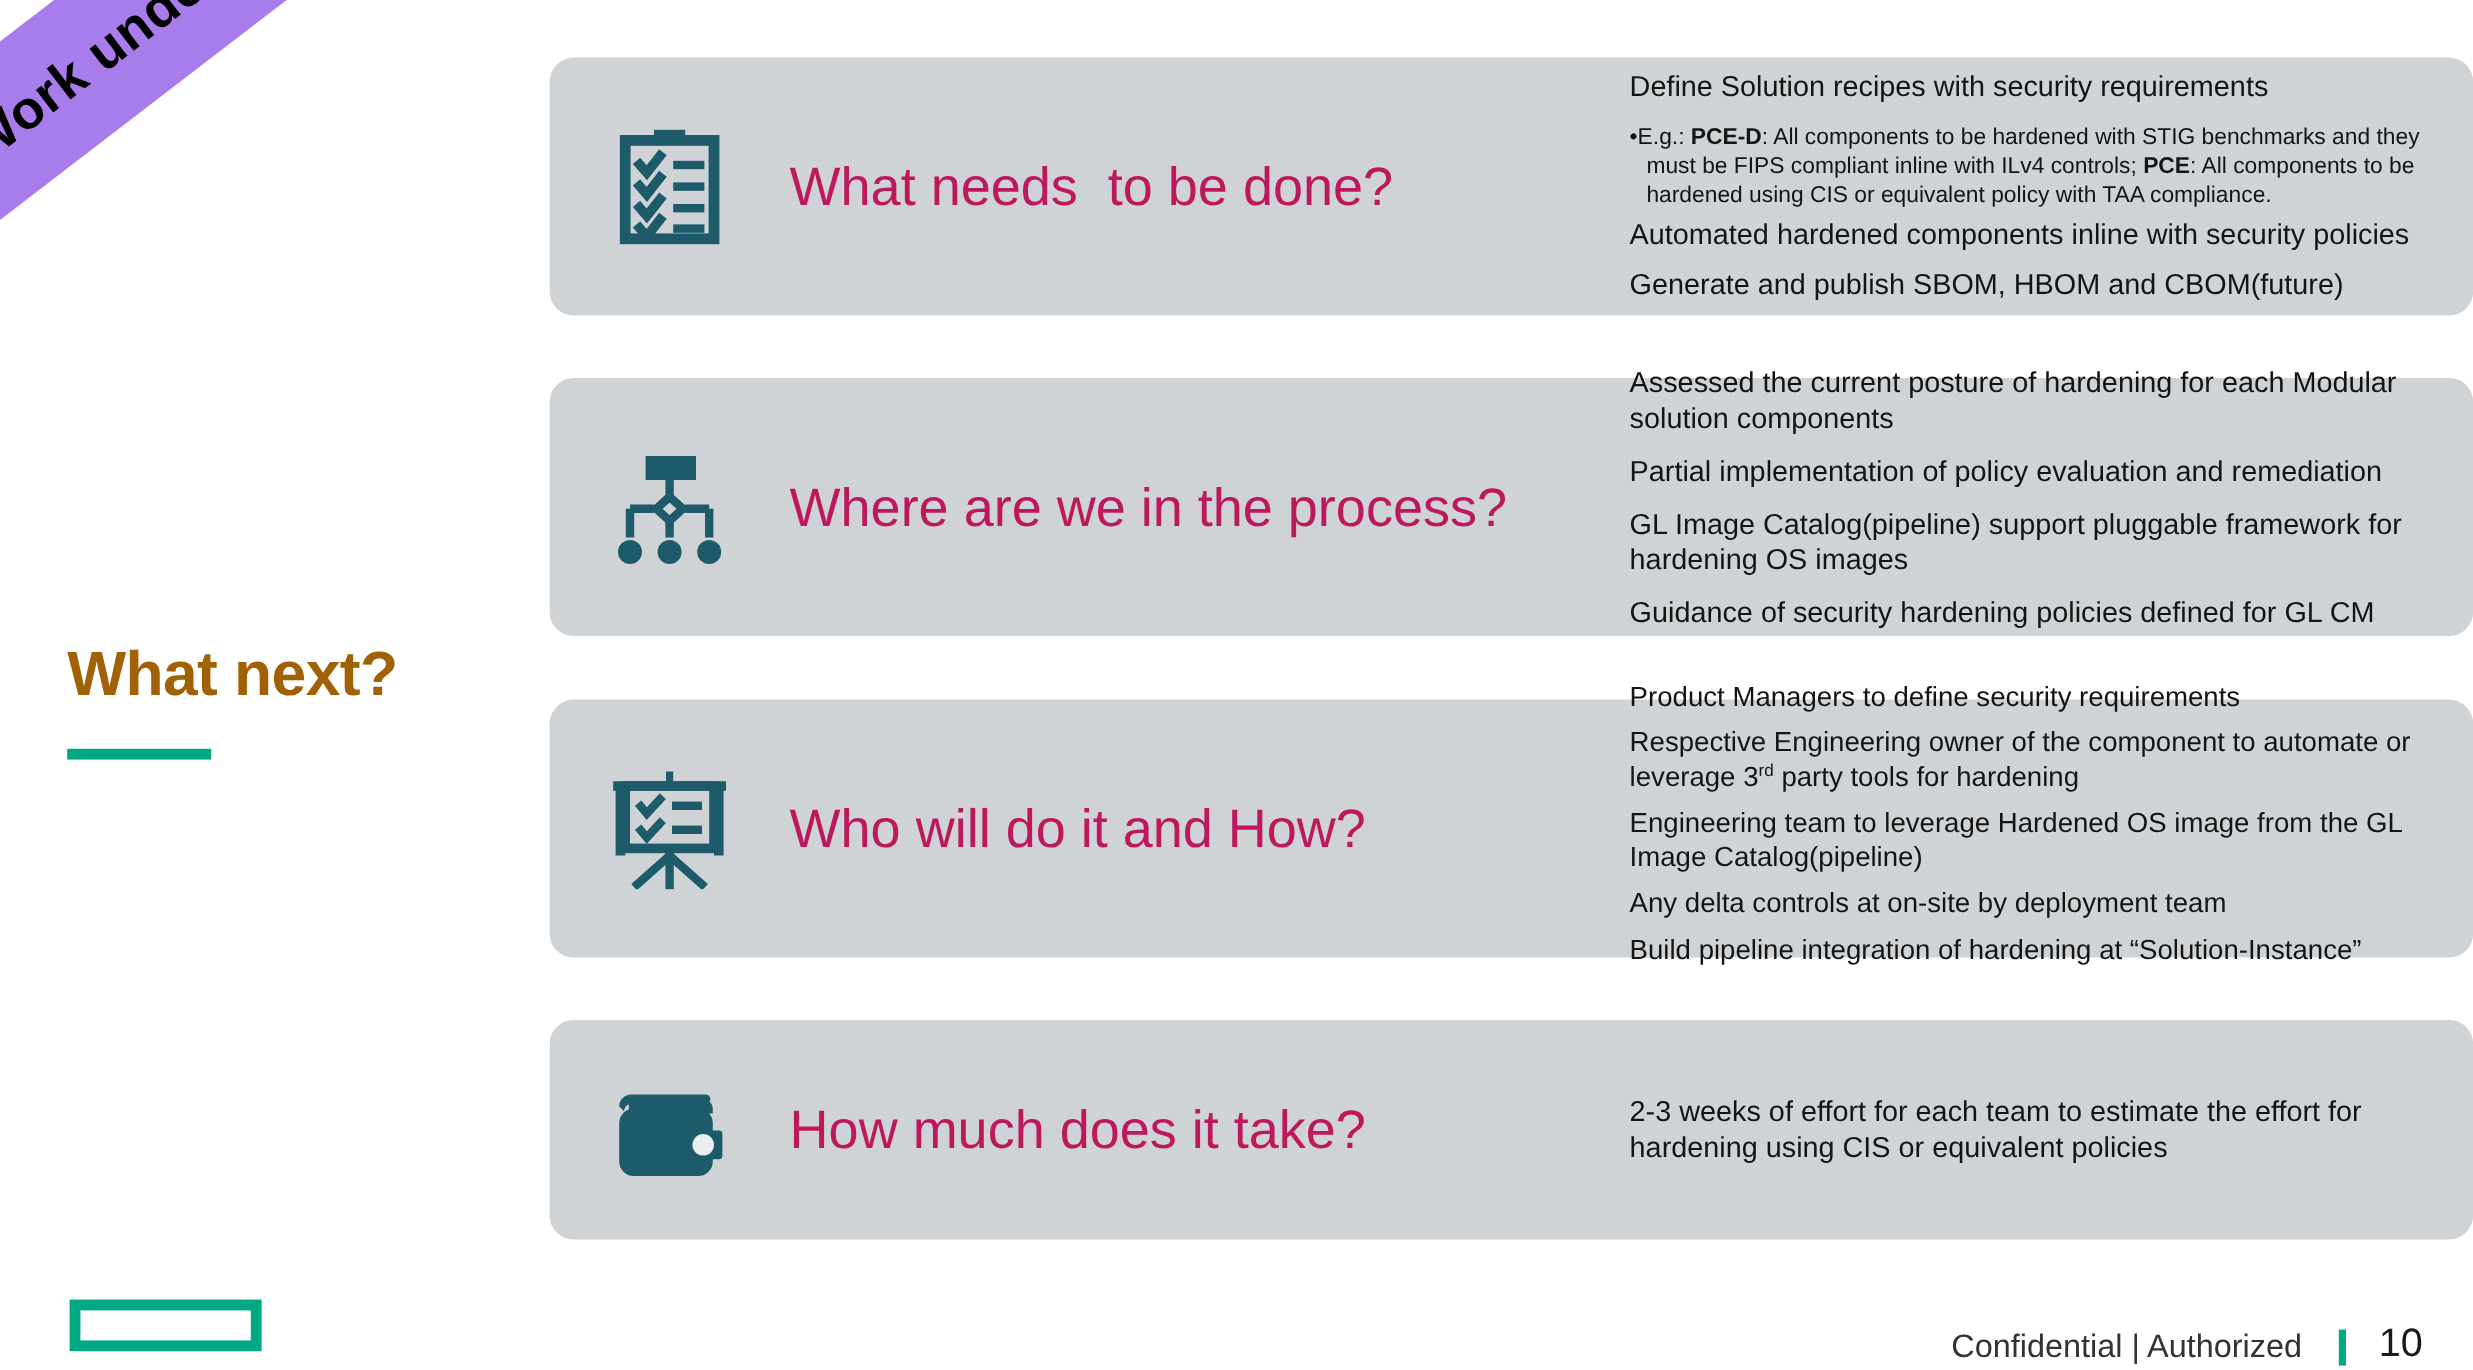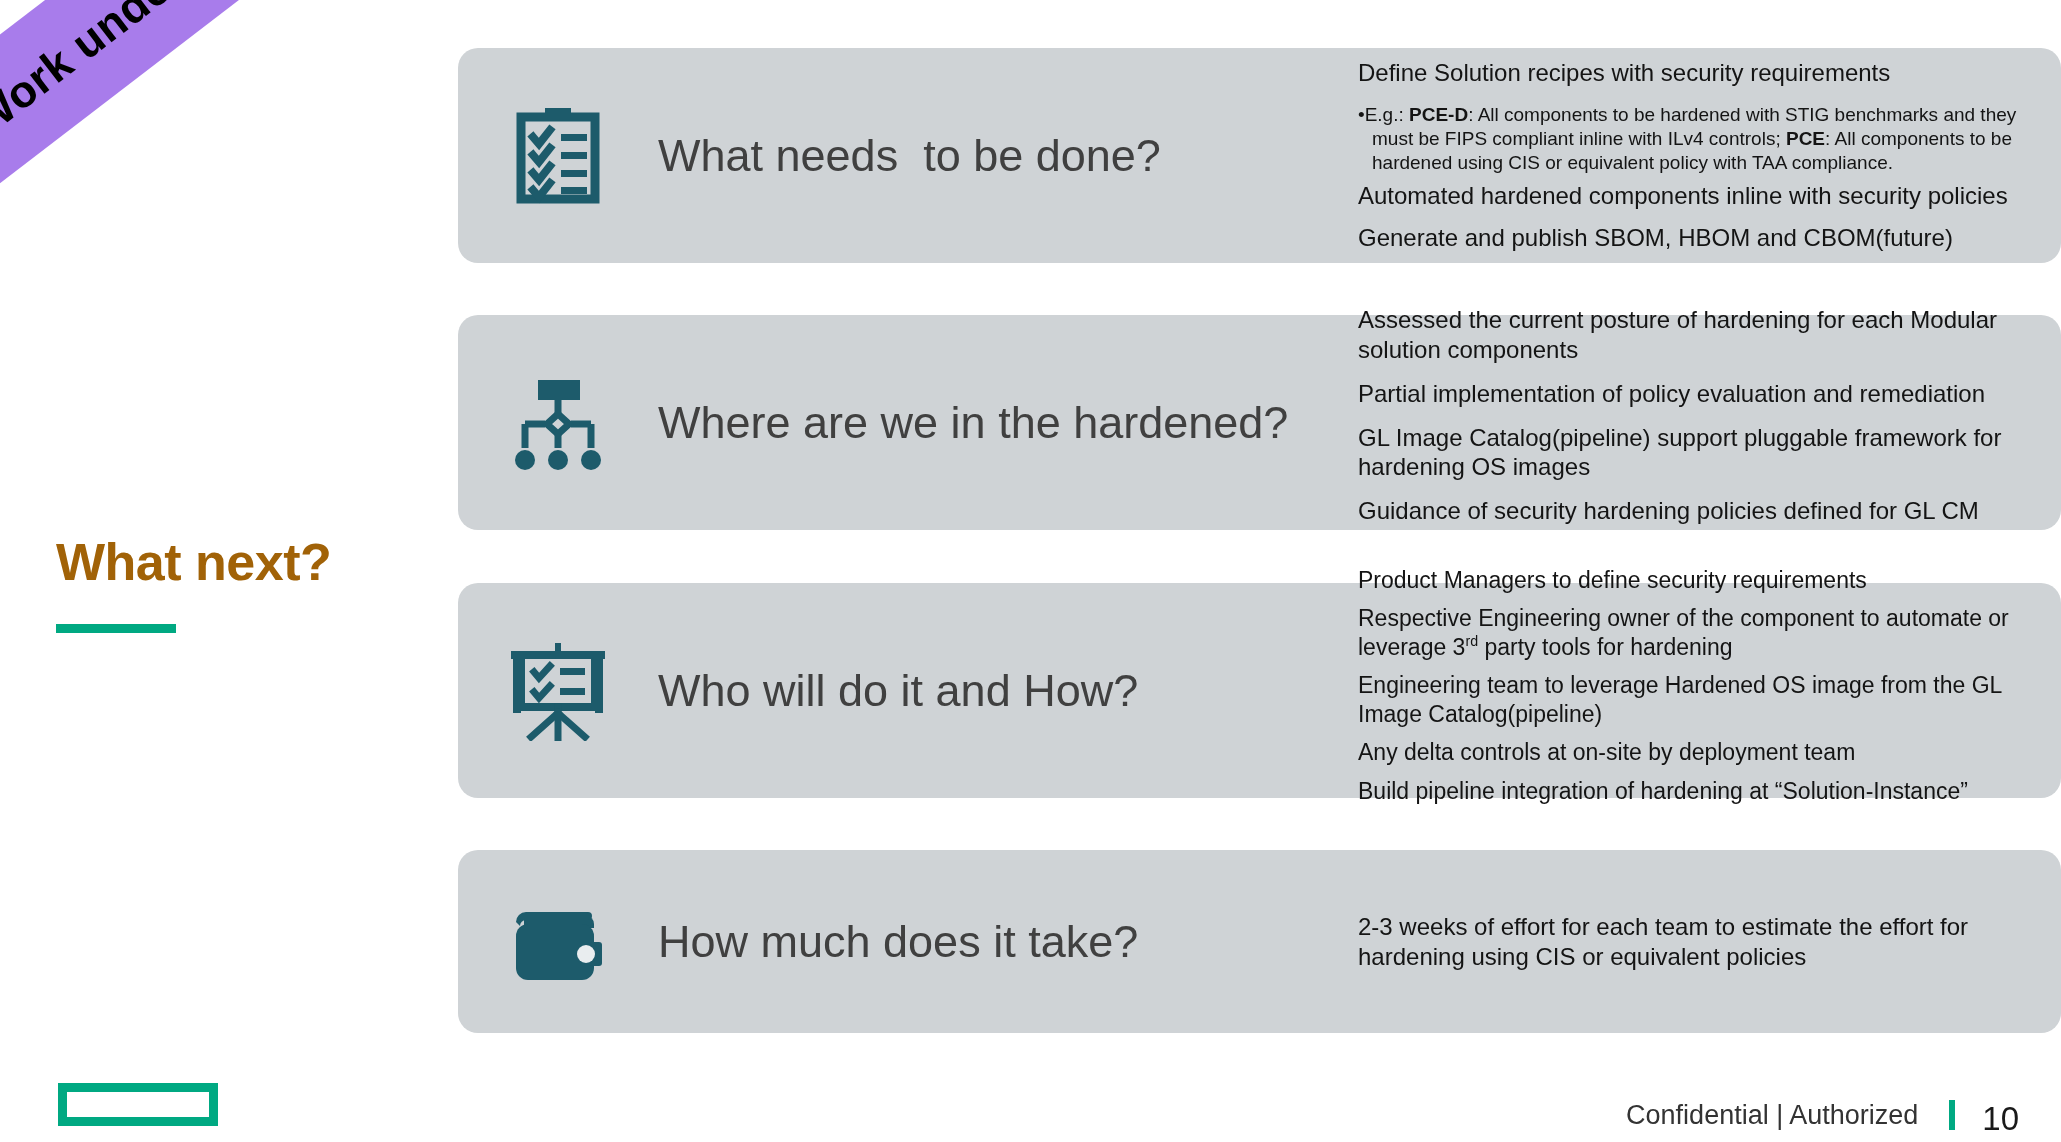--- a/index.html
+++ b/index.html
@@ -88,7 +88,7 @@
     width: 700px;
     font-size: 45px;
     font-weight: 400;
-    color: #404040;
+    color: #be185d;
     line-height: 1.15;
     white-space: pre;
   }

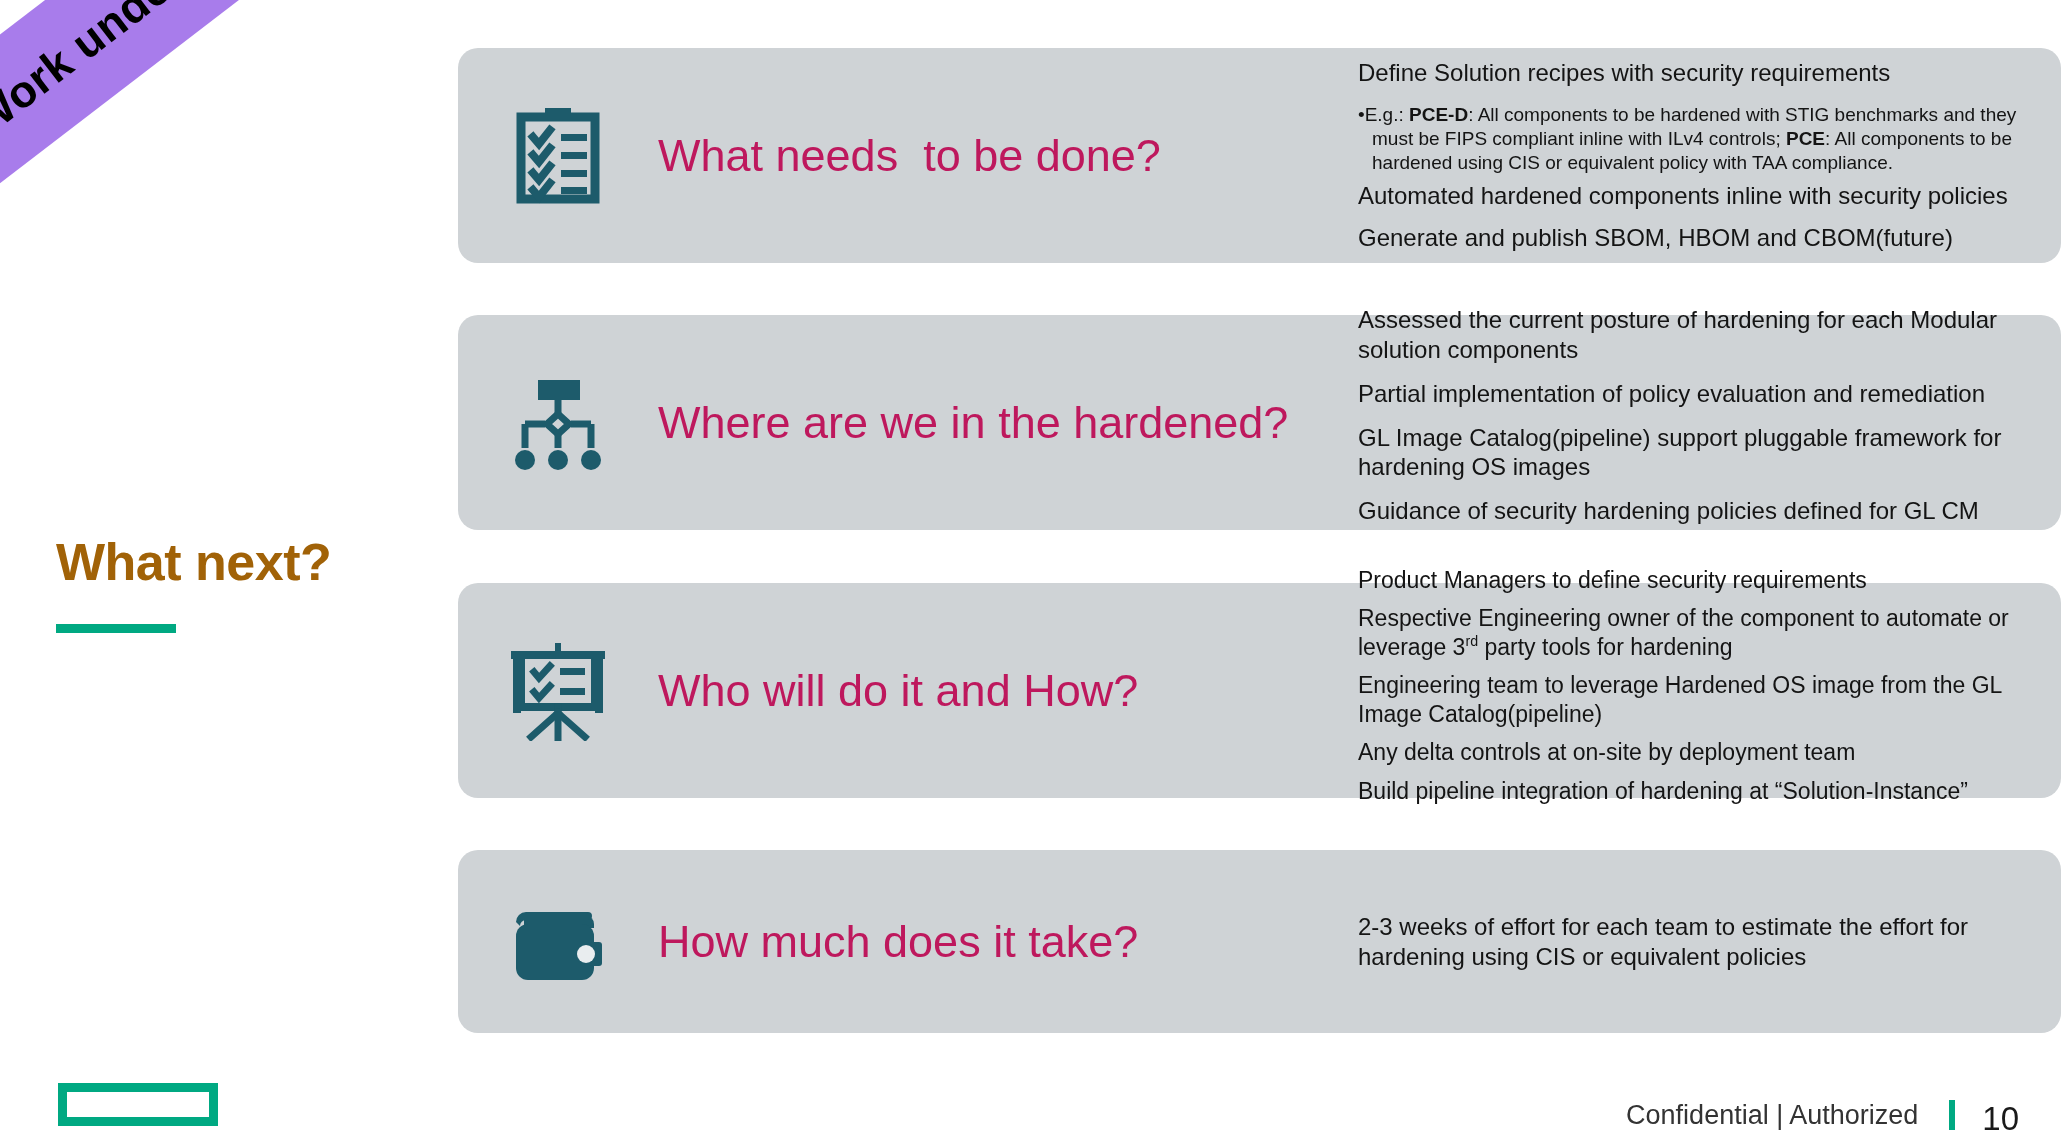--- a/index.html
+++ b/index.html
@@ -243,7 +243,7 @@
           </g>
         </svg>
       </div>
-      <div class="card-heading">Where are we in the hardened?</div>
+      <div class="card-heading">Where are we in the process?</div>
       <div class="card-bullets">
         <p class="bullet">Assessed the current posture of hardening for each Modular solution components</p>
         <p class="bullet">Partial implementation of policy evaluation and remediation</p>

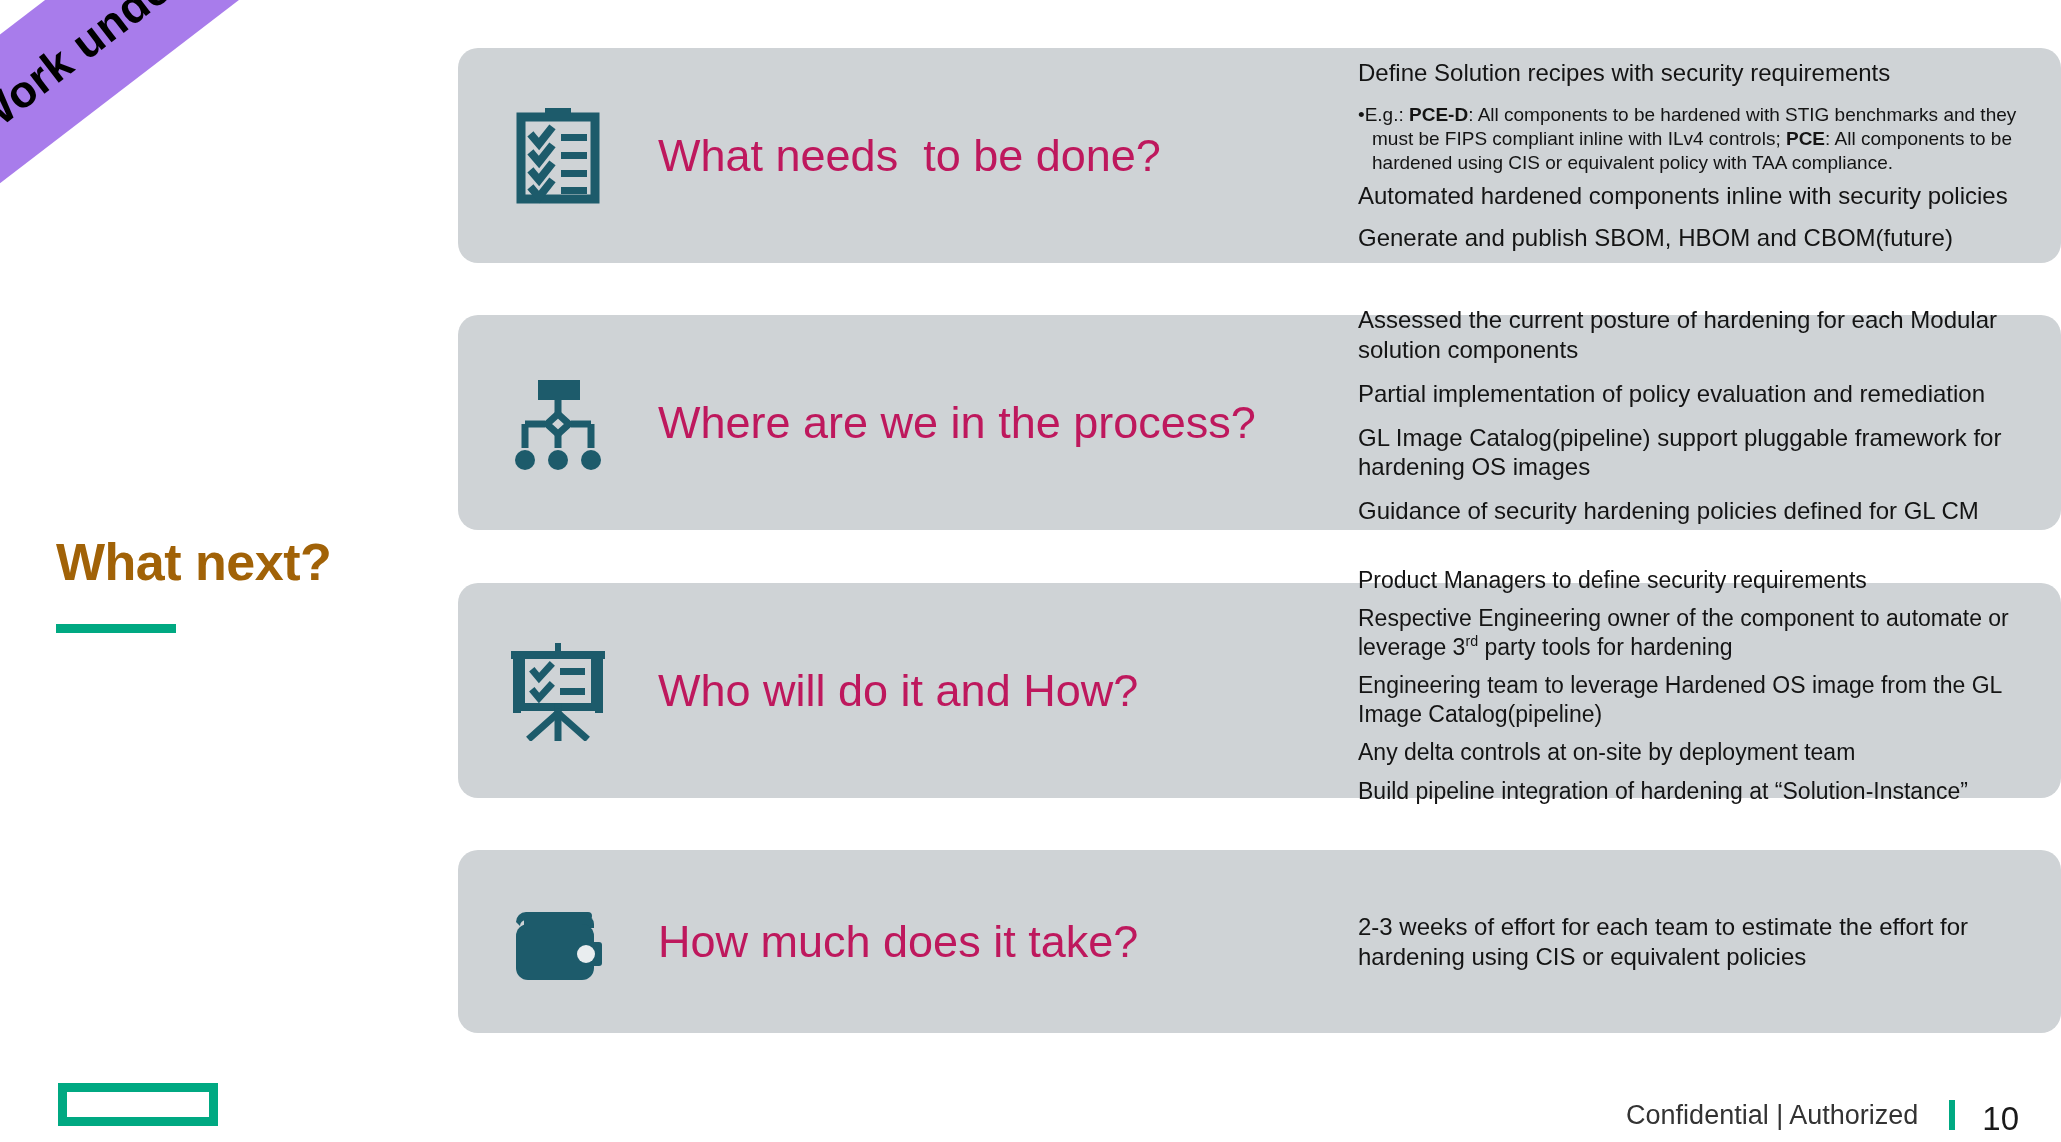--- a/index.html
+++ b/index.html
@@ -168,7 +168,7 @@
     right: 42px;
     top: 1100px;
     display: flex;
-    align-items: flex-start;
+    align-items: flex-end;
     gap: 1px;
     font-size: 27px;
     color: #333333;

